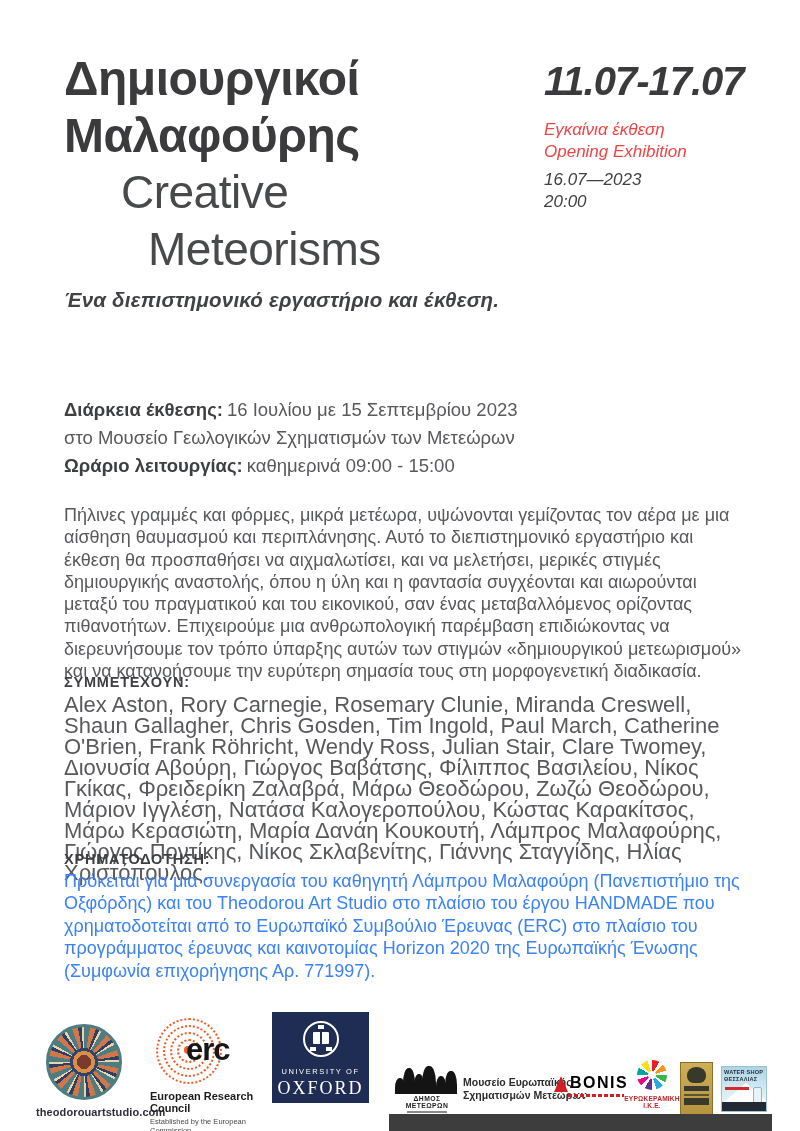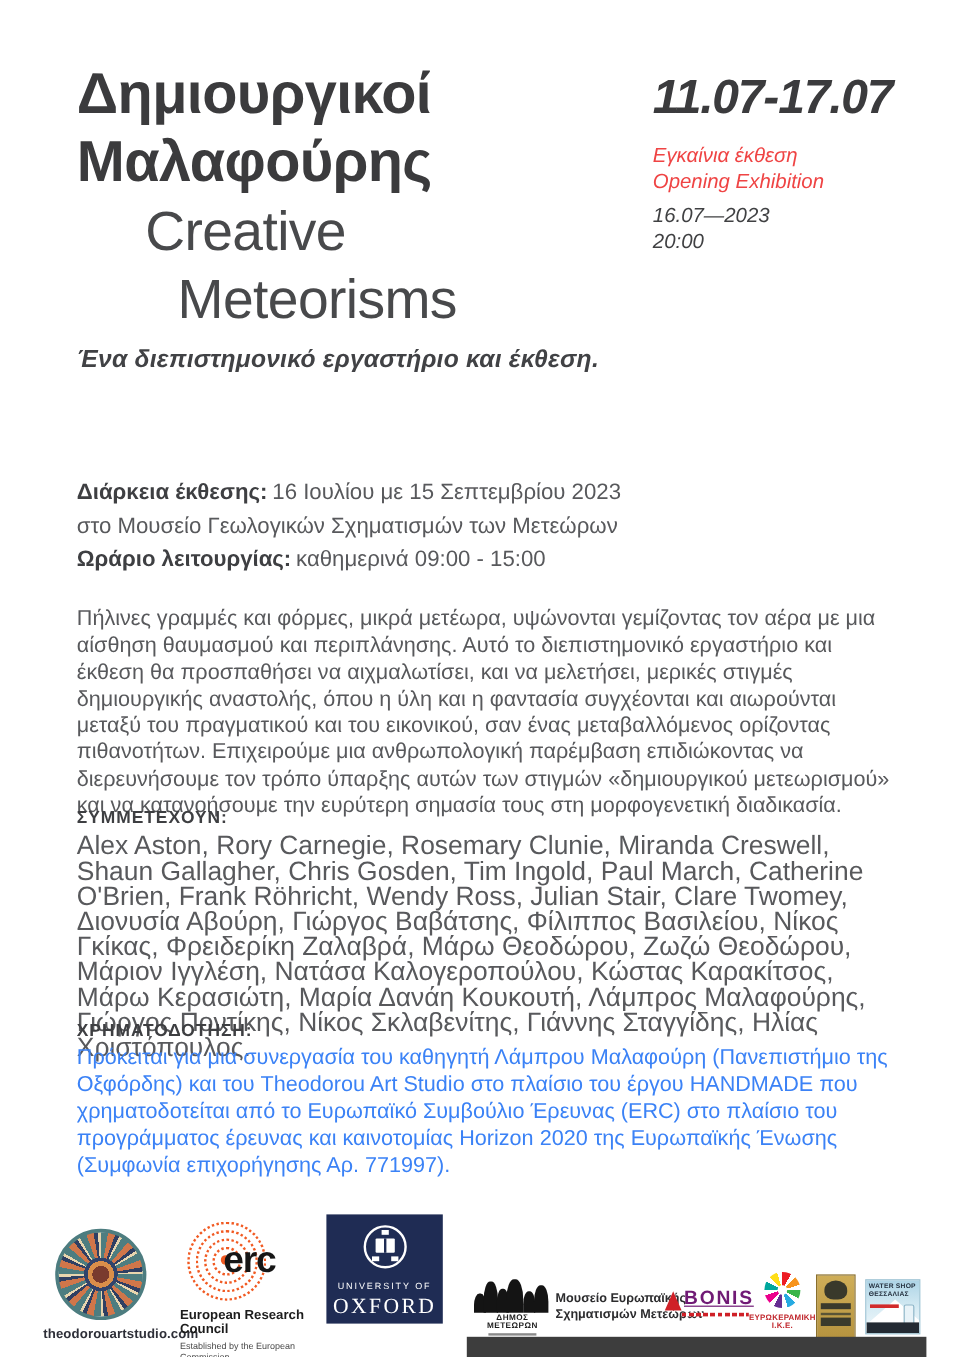--- a/index.html
+++ b/index.html
@@ -89,7 +89,7 @@
   .bonis-row{display:flex;align-items:flex-end;}
   .bonis-tri{width:0;height:0;border-left:7px solid transparent;border-right:7px solid transparent;
              border-bottom:16px solid #cf2027;margin-right:2px;}
-  .bonis-word{font-size:16px;font-weight:700;letter-spacing:1.5px;color:#701a75;text-decoration:underline;}
+  .bonis-word{font-size:16px;font-weight:700;letter-spacing:1.5px;color:#000000;}
   .bonis-tag{margin-top:2px;margin-left:14px;width:56px;height:3px;
              background:repeating-linear-gradient(90deg,#cf2027 0 4px,#ffffff 4px 6px);}
 

